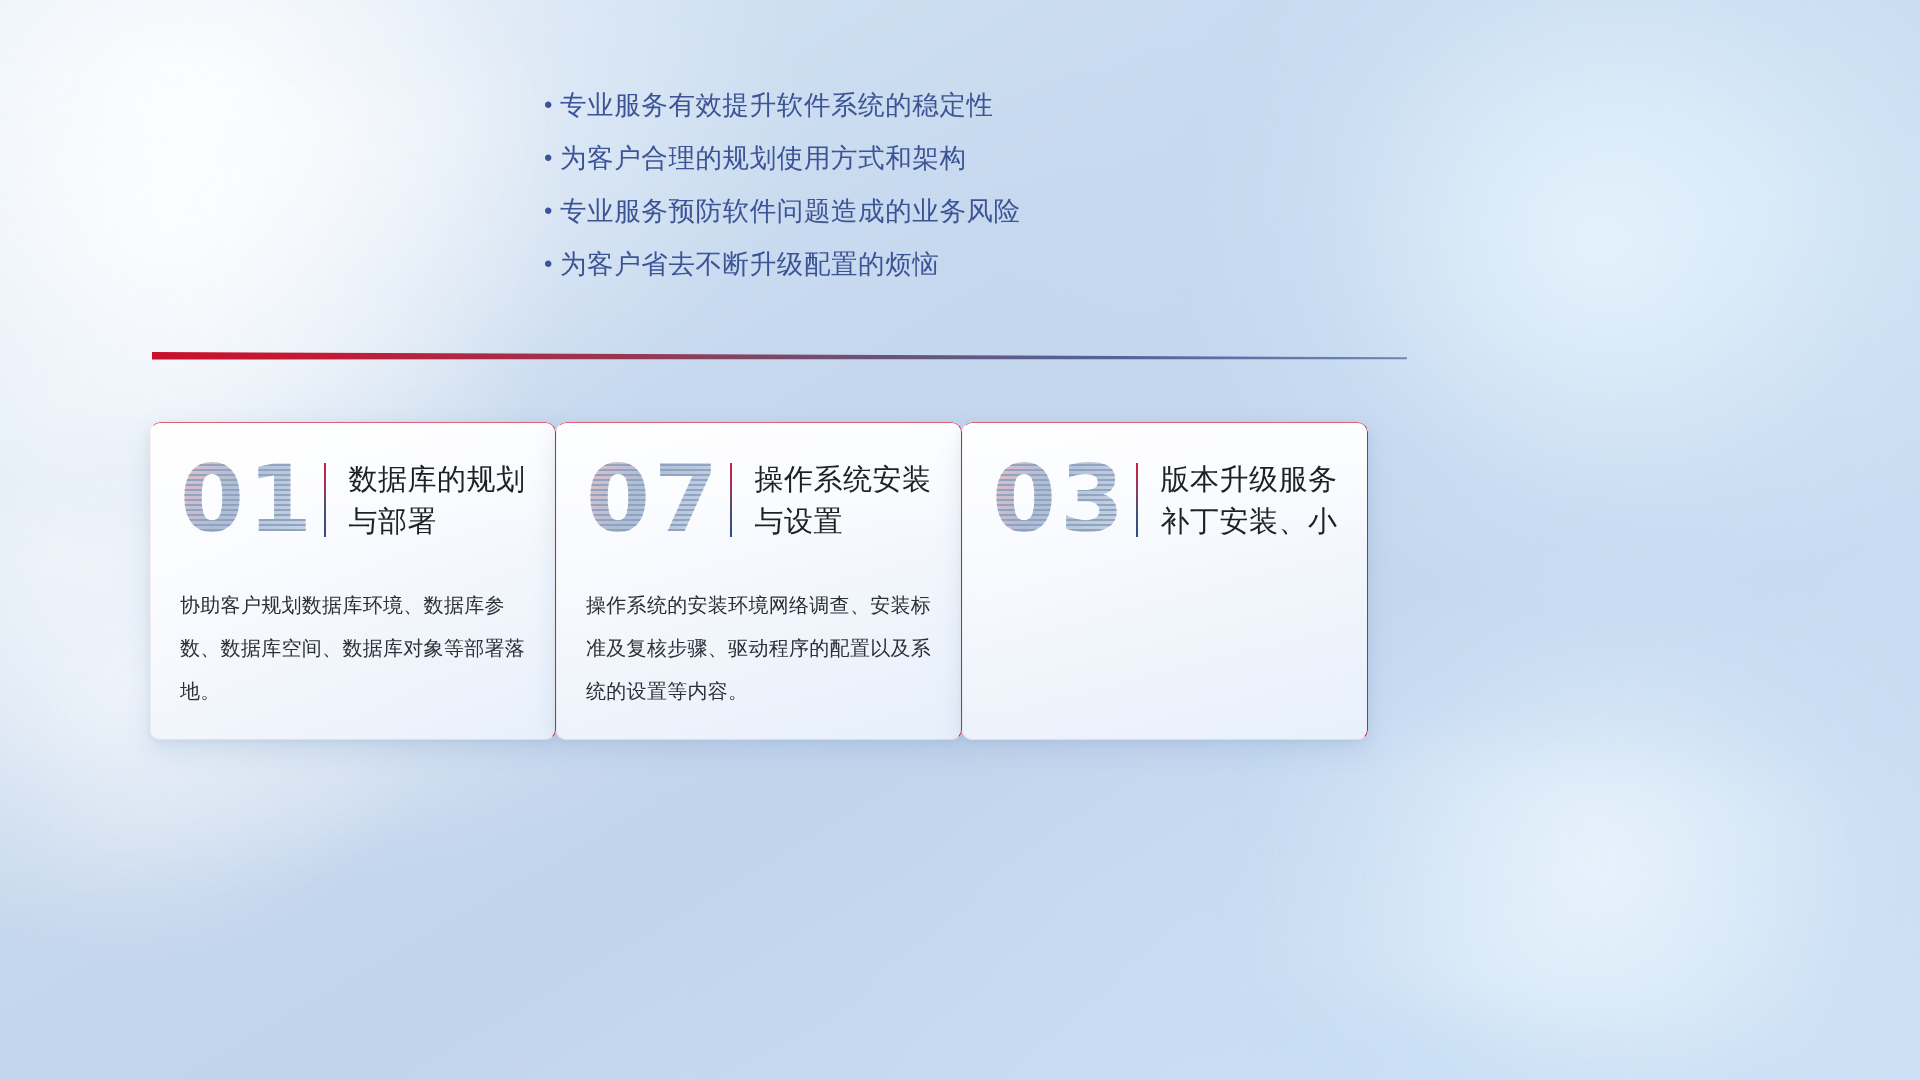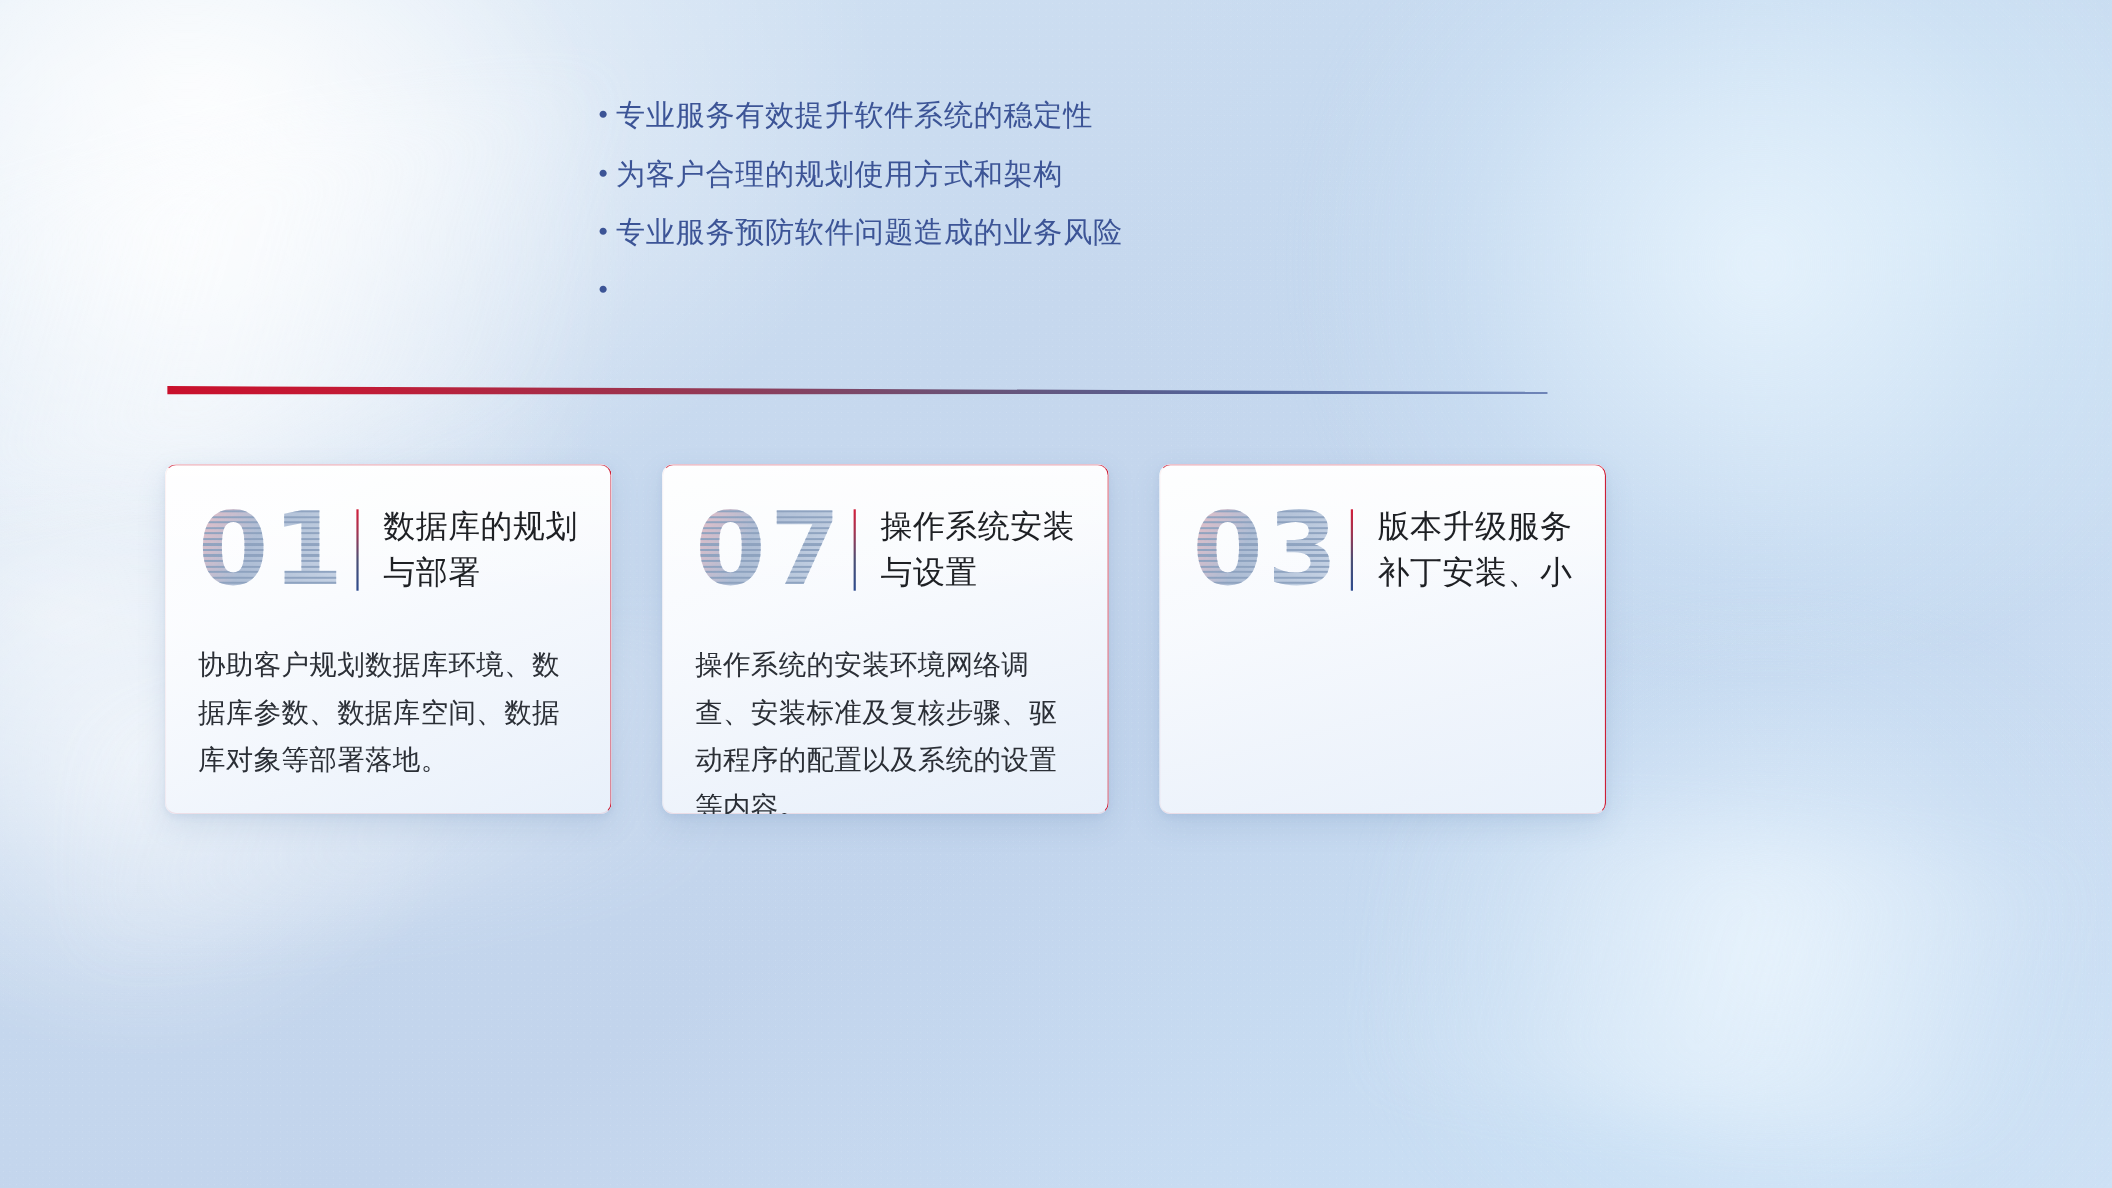--- a/index.html
+++ b/index.html
@@ -275,6 +275,7 @@
 
     <div class="bullet-row">
       <div class="bullet-dot">•</div>
+      <div class="bullet-text">为客户省去不断升级配置的烦恼</div>
     </div>
 
   </div>

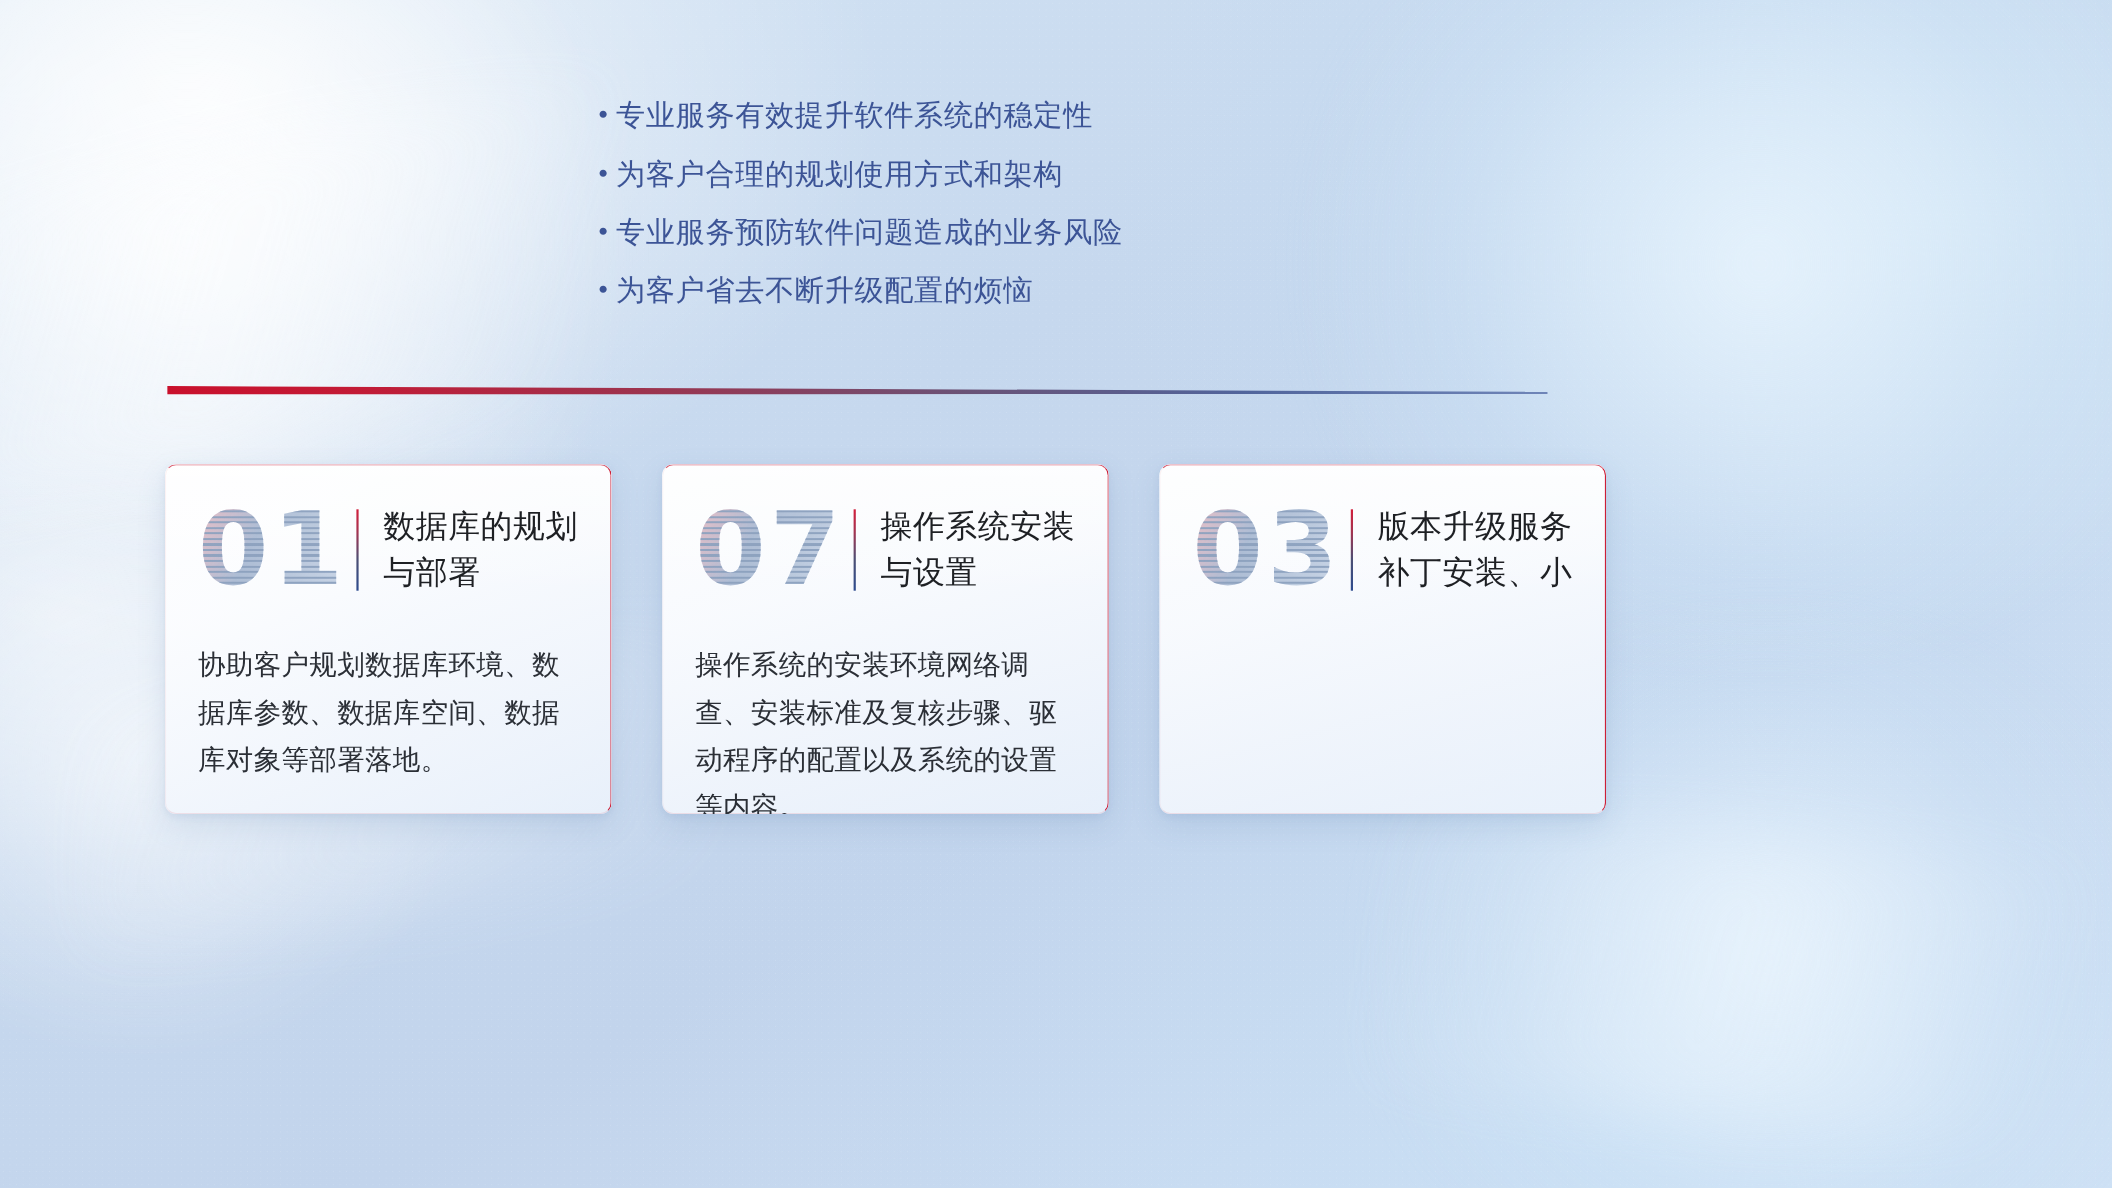--- a/index.html
+++ b/index.html
@@ -127,7 +127,6 @@
     width: 1310px;
     height: 322px;
     display: flex;
-    gap: 46px;
   }
   .card {
     position: relative;

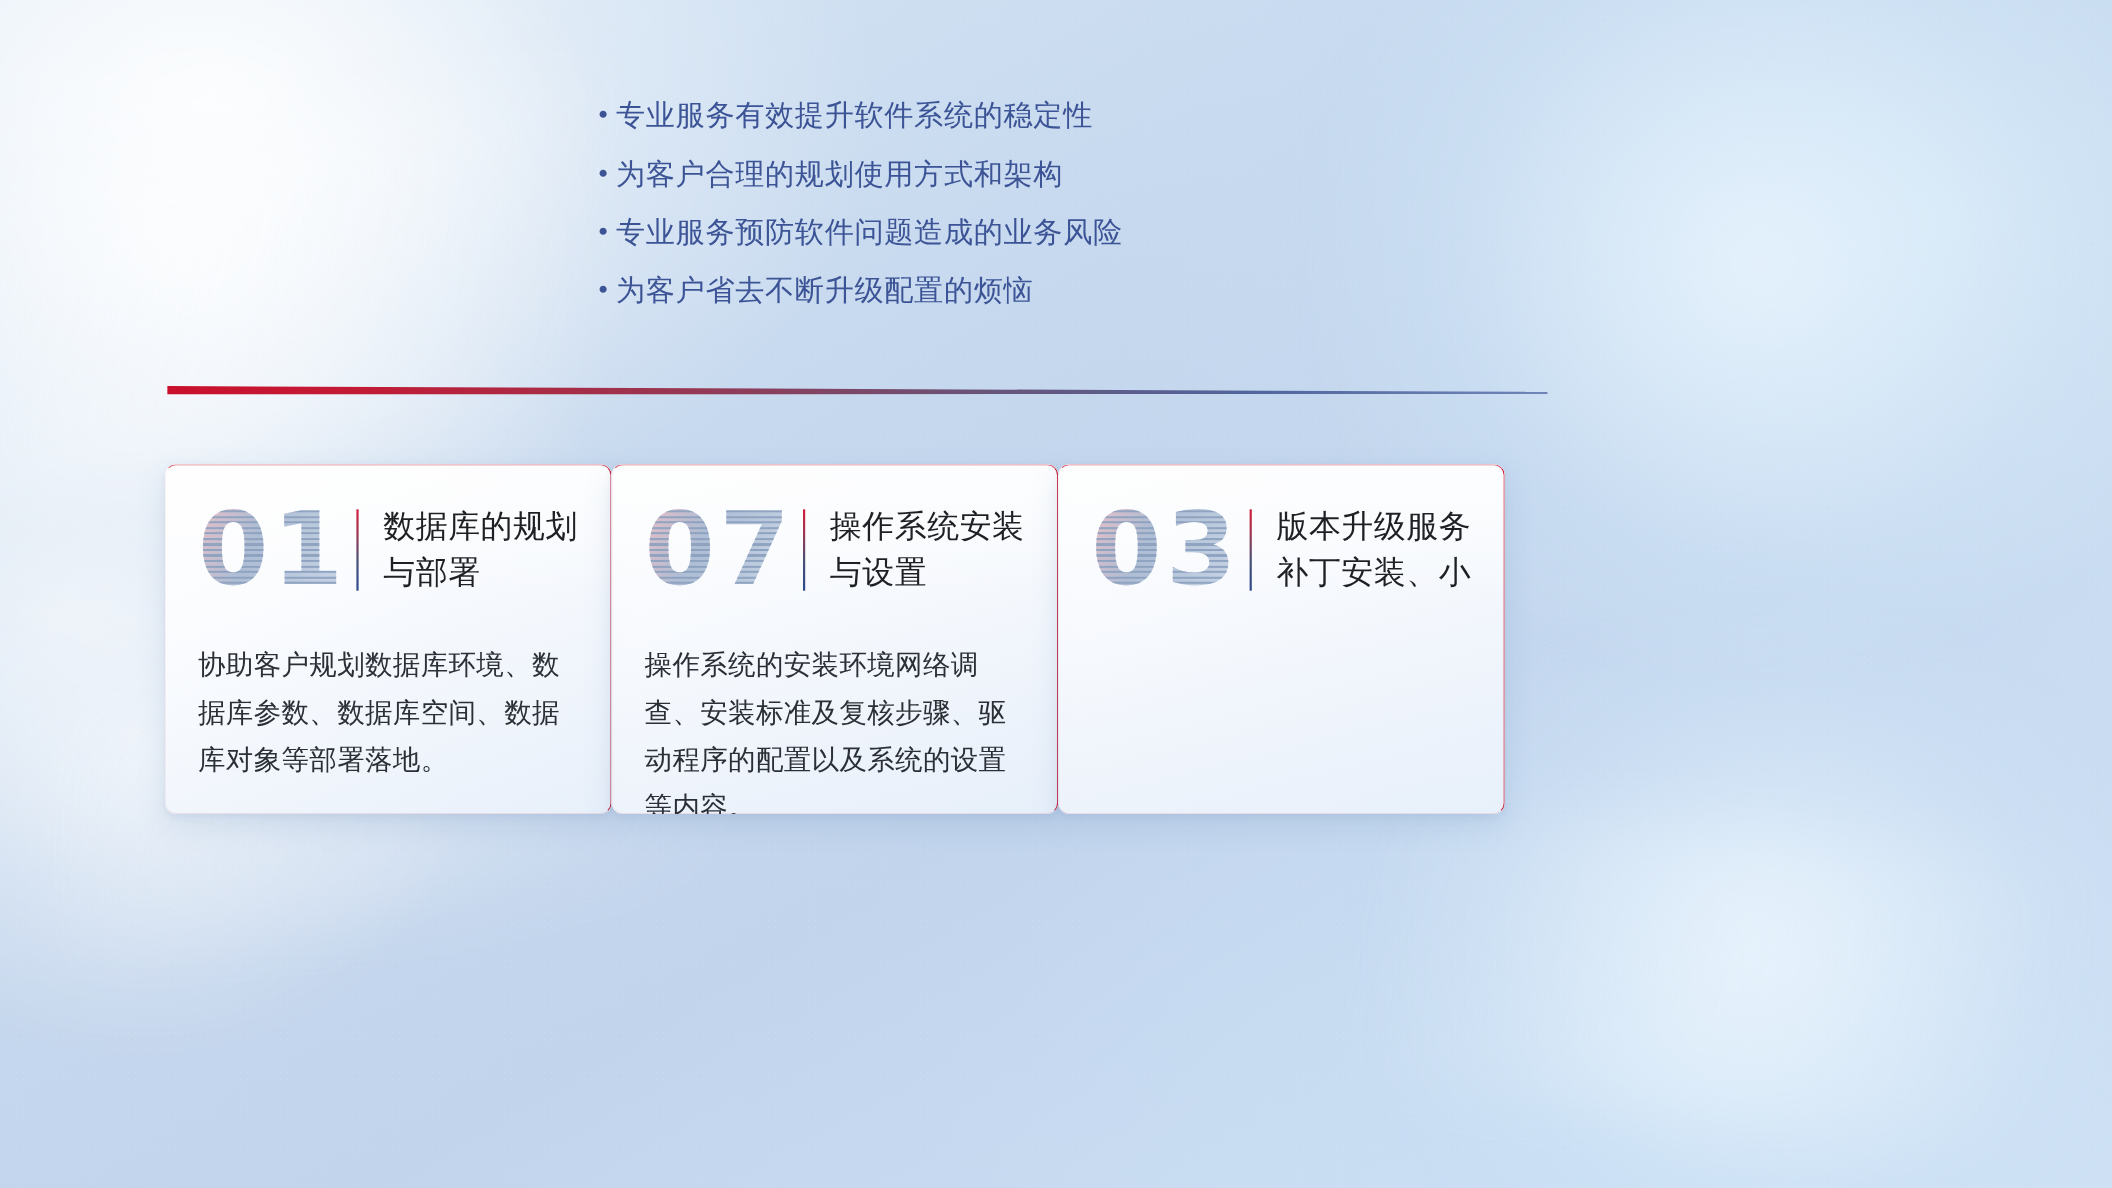--- a/index.html
+++ b/index.html
@@ -225,7 +225,7 @@
     left: 30px;
     right: 26px;
     top: 162px;
-    font-size: 25px;
+    font-size: 20px;
     line-height: 43px;
     color: #2b2f36;
     letter-spacing: 0.3px;

